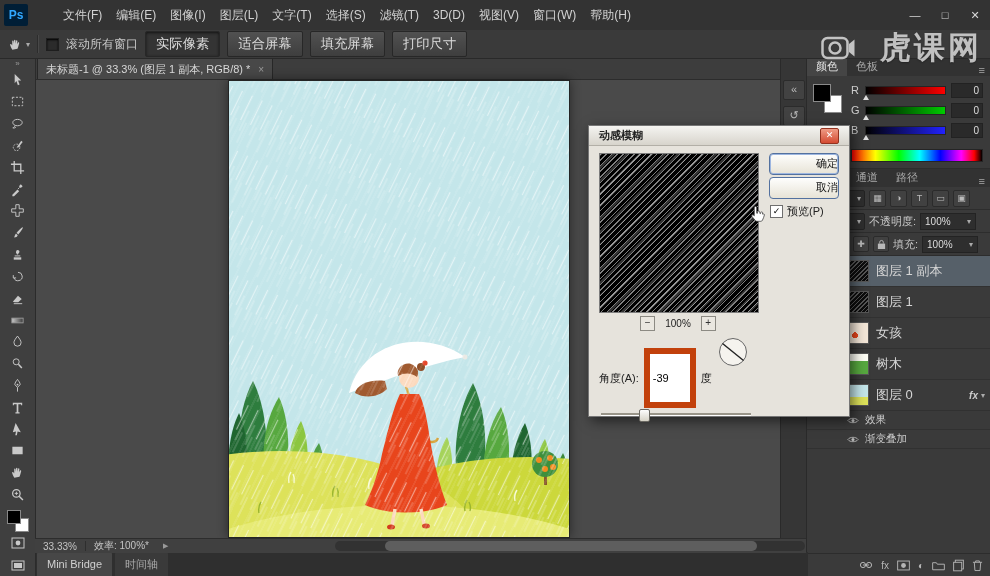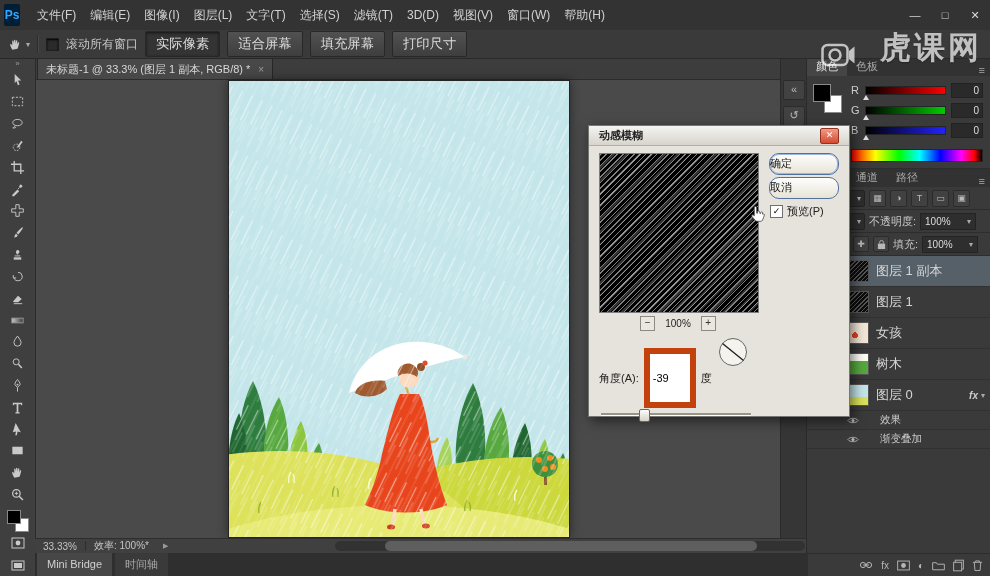--- a/index.html
+++ b/index.html
@@ -10,8 +10,8 @@
   
   .titlebar{position:absolute;left:0;top:0;right:0;height:30px;background:#333;border-bottom:1px solid #222;
     display:flex;align-items:center;padding:0 4px;z-index:20}
-  .ps-logo{width:16px;height:22px;background:#001e36;color:#31a8ff;font-weight:bold;font-size:12px;
-    display:flex;align-items:center;justify-content:center;border-radius:2px;margin-right:10px}
+  .ps-logo{width:24px;height:22px;background:#001e36;color:#31a8ff;font-weight:bold;font-size:12px;
+    display:flex;align-items:center;justify-content:center;border-radius:2px;margin-right:28px}
   .menu-item{padding:0 7px;line-height:30px;color:#d2d2d2;white-space:nowrap;cursor:default}
   .win-controls{position:absolute;right:8px;top:0;height:30px;display:flex;align-items:center;gap:16px;color:#d8d8d8;font-size:11px}
   .win-controls span{width:14px;text-align:center}

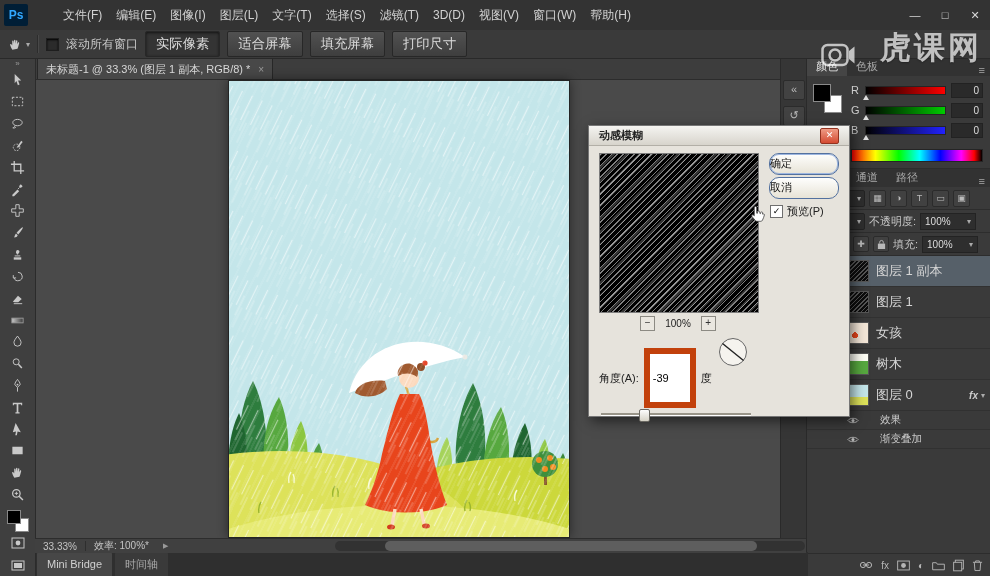--- a/index.html
+++ b/index.html
@@ -29,7 +29,7 @@
   .opt-btn.pressed{background:#343434;box-shadow:inset 0 1px 3px rgba(0,0,0,.65)}
 
   
-  .watermark{position:absolute;right:8px;top:27px;z-index:60;display:flex;align-items:flex-end;gap:25px;opacity:.85;pointer-events:none}
+  .watermark{position:absolute;right:8px;top:27px;z-index:60;display:flex;align-items:center;gap:25px;opacity:.85;pointer-events:none}
   .wm-text{font-size:31px;font-weight:bold;letter-spacing:3px;color:rgba(255,255,255,.82);text-shadow:0 1px 2px rgba(0,0,0,.35)}
 
   

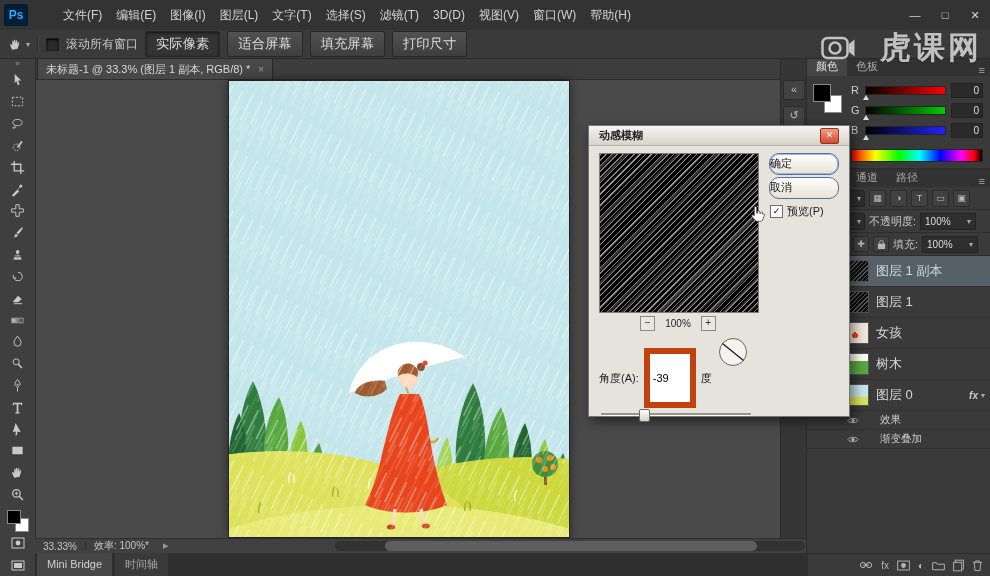--- a/index.html
+++ b/index.html
@@ -136,7 +136,7 @@
   .zoom-row{position:absolute;left:10px;top:190px;width:158px;display:flex;align-items:center;justify-content:center;gap:10px;font-size:10px;color:#222}
   .zbtn{width:13px;height:13px;background:#eae7e0;border:1px solid #8c8a83;text-align:center;line-height:11px;font-size:10px;color:#333}
   .dlg-btn{position:absolute;left:180px;width:68px;height:20px;background:linear-gradient(#fefefd,#e7e3d6);
-    border:1px solid #53719f;border-radius:10px;text-align:left;line-height:18px;color:#111}
+    border:1px solid #53719f;border-radius:4px;text-align:right;line-height:18px;color:#111}
   .dlg-btn.ok{box-shadow:inset 0 0 0 1px #9db6e0;top:27px}
   .dlg-btn.cancel{top:51px}
   .preview-check{position:absolute;left:181px;top:78px;display:flex;align-items:center;gap:4px;color:#222}

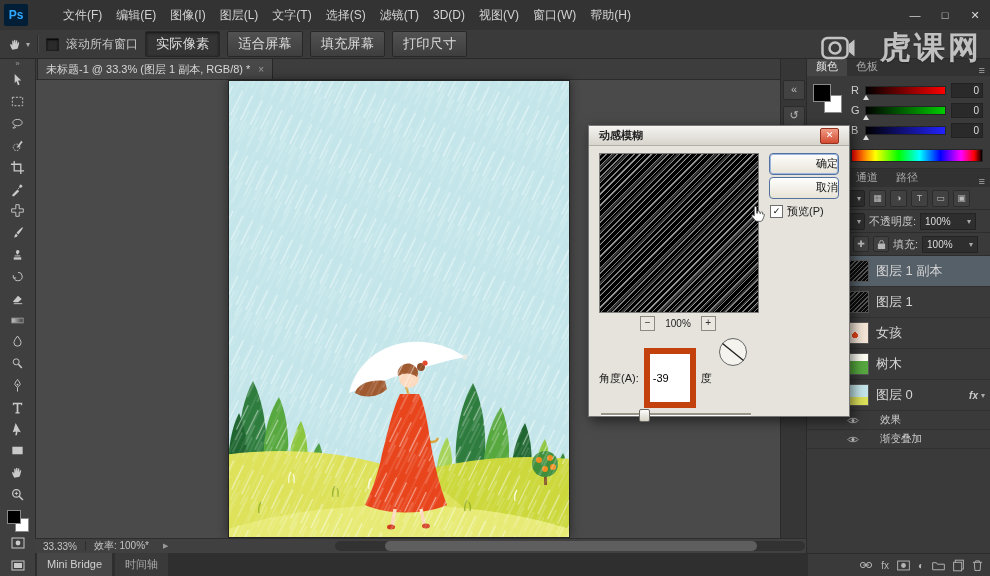--- a/index.html
+++ b/index.html
@@ -117,7 +117,7 @@
   .layer-name{font-size:13px;color:#d6d6d6;white-space:nowrap}
   .fx-badge{position:absolute;right:6px;display:flex;align-items:center;gap:3px;color:#ccc;font-size:10px}
   .fx-badge b{font-style:italic}
-  .effect-row{height:18px;display:flex;align-items:center;gap:21px;padding-left:40px;border-bottom:1px solid #313131;
+  .effect-row{height:18px;display:flex;align-items:center;gap:6px;padding-left:40px;border-bottom:1px solid #313131;
     color:#c8c8c8;font-size:10.5px}
   .pfooter{position:absolute;left:0;right:0;bottom:0;height:22px;background:#3a3a3a;border-top:1px solid #2c2c2c;
     display:flex;align-items:center;justify-content:flex-end;gap:8px;padding:0 8px}

